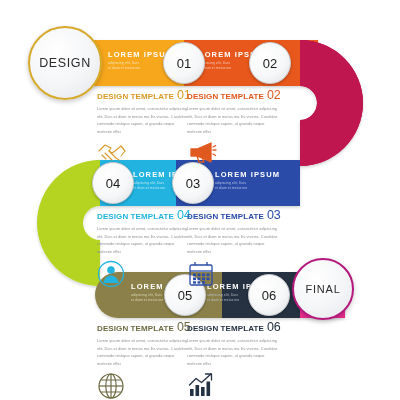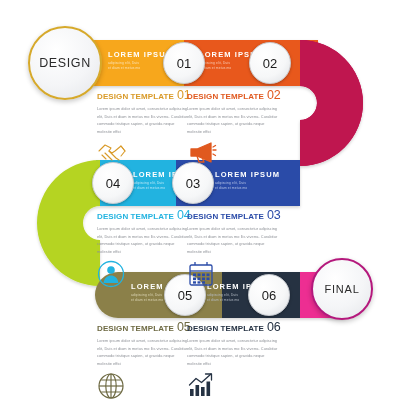--- a/index.html
+++ b/index.html
@@ -27,7 +27,7 @@
     font-size:12.5px;letter-spacing:.6px;color:#2b2b2b;line-height:1.45;
   }
   #final-cap{
-    left:311px;top:258px;width:62px;height:62px;
+    left:292px;top:258px;width:62px;height:62px;
     border:2px solid #b4187c;
   }
   #final-cap .cap-text{

